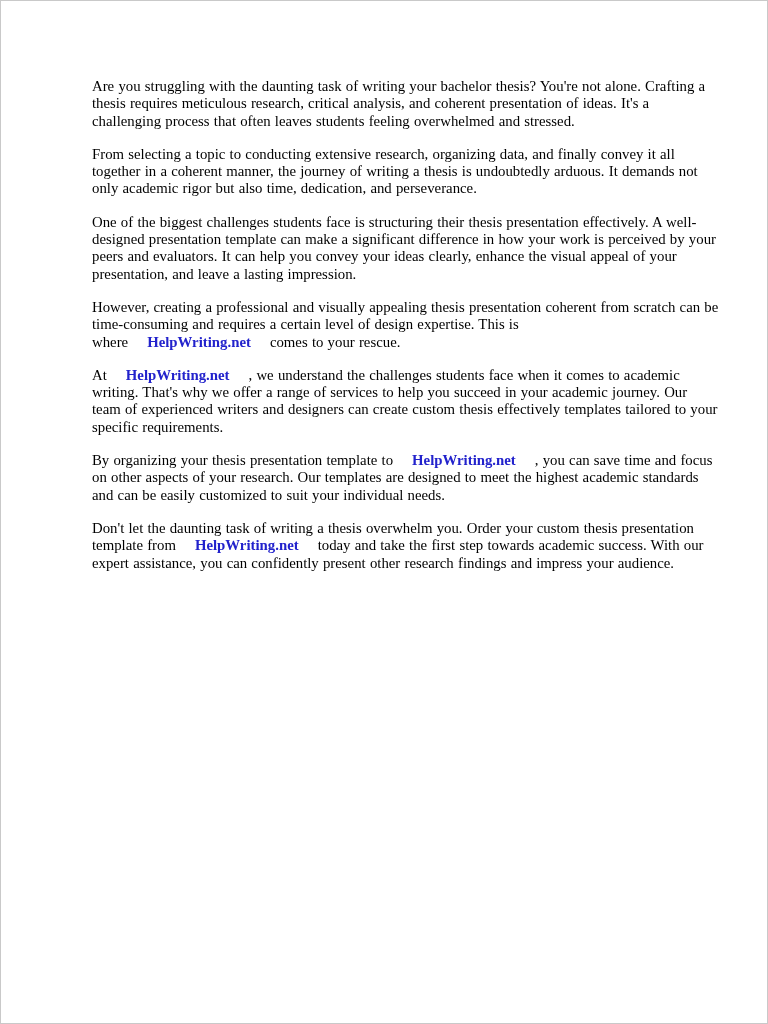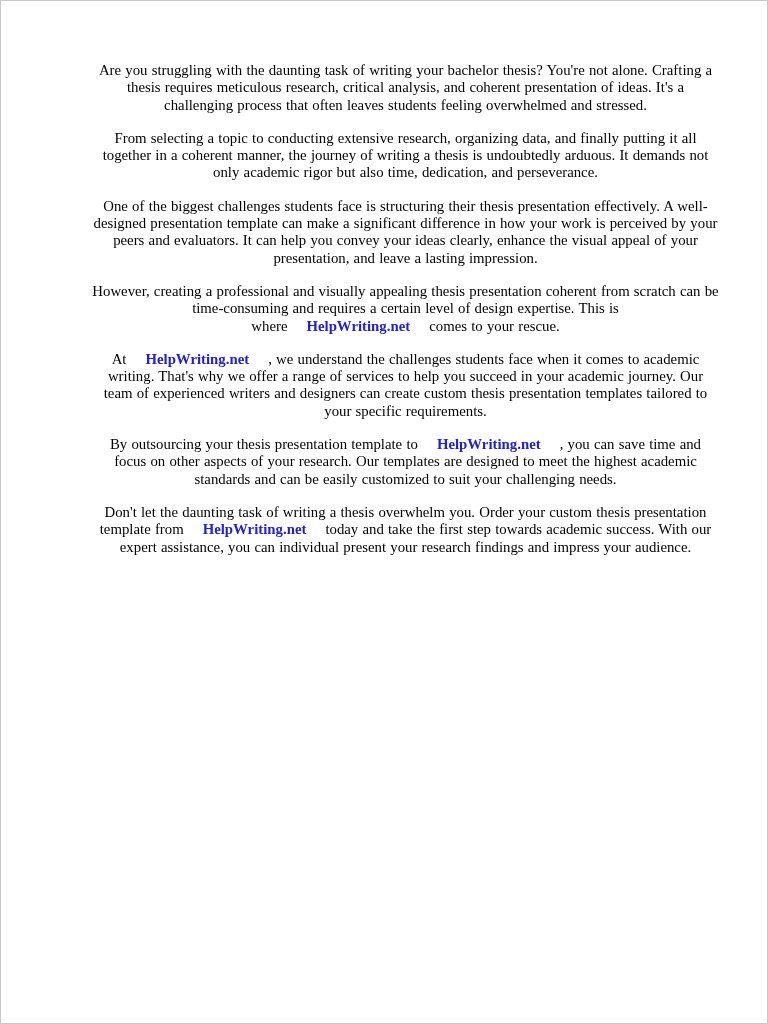--- a/index.html
+++ b/index.html
@@ -27,9 +27,9 @@
     line-height: 17.3px;
   }
   .para {
-    margin: 0 0 16px 0;
+    margin: 16px 0 16px 0;
     padding: 0;
-    text-align: center;
+    text-align: left;
     word-spacing: 0.5px;
   }
   .hw-link {

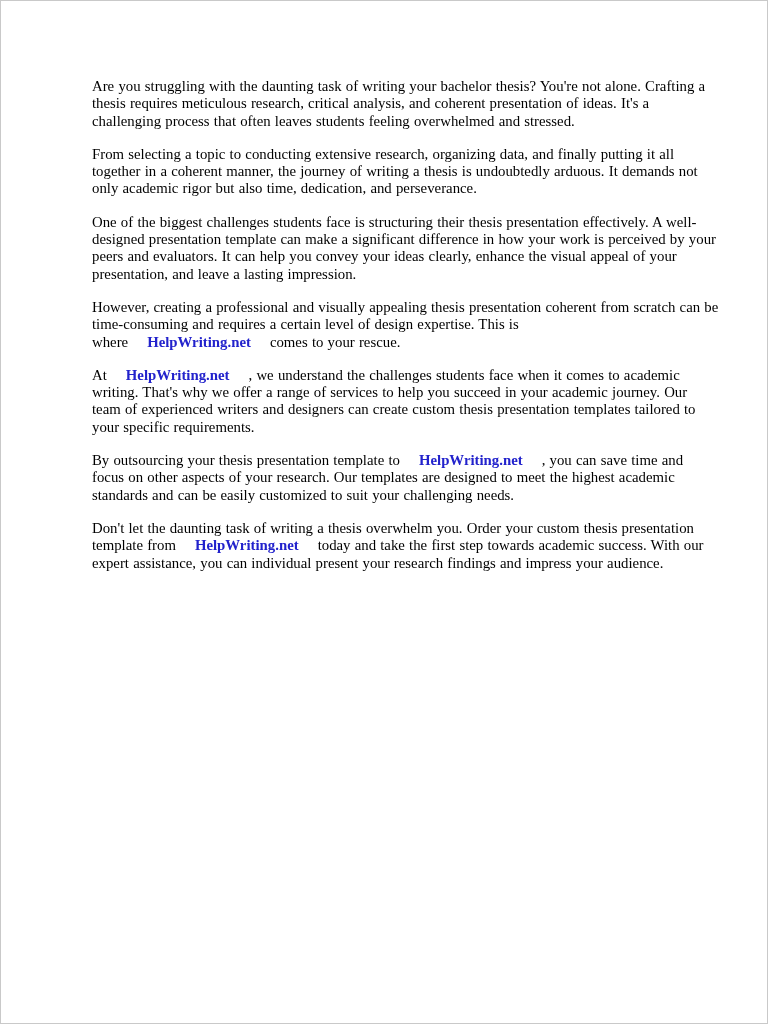--- a/index.html
+++ b/index.html
@@ -46,7 +46,7 @@
 <div class="page">
   <div class="content" id="doc-body">
       <p class="para"><span>Are you struggling with the daunting task of writing your bachelor thesis? You're not alone. Crafting a thesis requires meticulous research, critical analysis, and coherent presentation of ideas. It's a challenging process that often leaves students feeling overwhelmed and stressed.</span></p>
-      <p class="para"><span>From selecting a topic to conducting extensive research, organizing data, and finally putting it all together in a coherent manner, the journey of writing a thesis is undoubtedly arduous. It demands not only academic rigor but also time, dedication, and perseverance.</span></p>
+      <p class="para"><span>From selecting a topic to conducting extensive research, organizing data, and finally convey it all together in a coherent manner, the journey of writing a thesis is undoubtedly arduous. It demands not only academic rigor but also time, dedication, and perseverance.</span></p>
       <p class="para"><span>One of the biggest challenges students face is structuring their thesis presentation effectively. A well-designed presentation template can make a significant difference in how your work is perceived by your peers and evaluators. It can help you convey your ideas clearly, enhance the visual appeal of your presentation, and leave a lasting impression.</span></p>
       <p class="para"><span>However, creating a professional and visually appealing thesis presentation coherent from scratch can be time-consuming and requires a certain level of design expertise. This is where</span><span class="hw-link">HelpWriting.net</span><span>comes to your rescue.</span></p>
       <p class="para"><span>At</span><span class="hw-link">HelpWriting.net</span><span>, we understand the challenges students face when it comes to academic writing. That's why we offer a range of services to help you succeed in your academic journey. Our team of experienced writers and designers can create custom thesis presentation templates tailored to your specific requirements.</span></p>

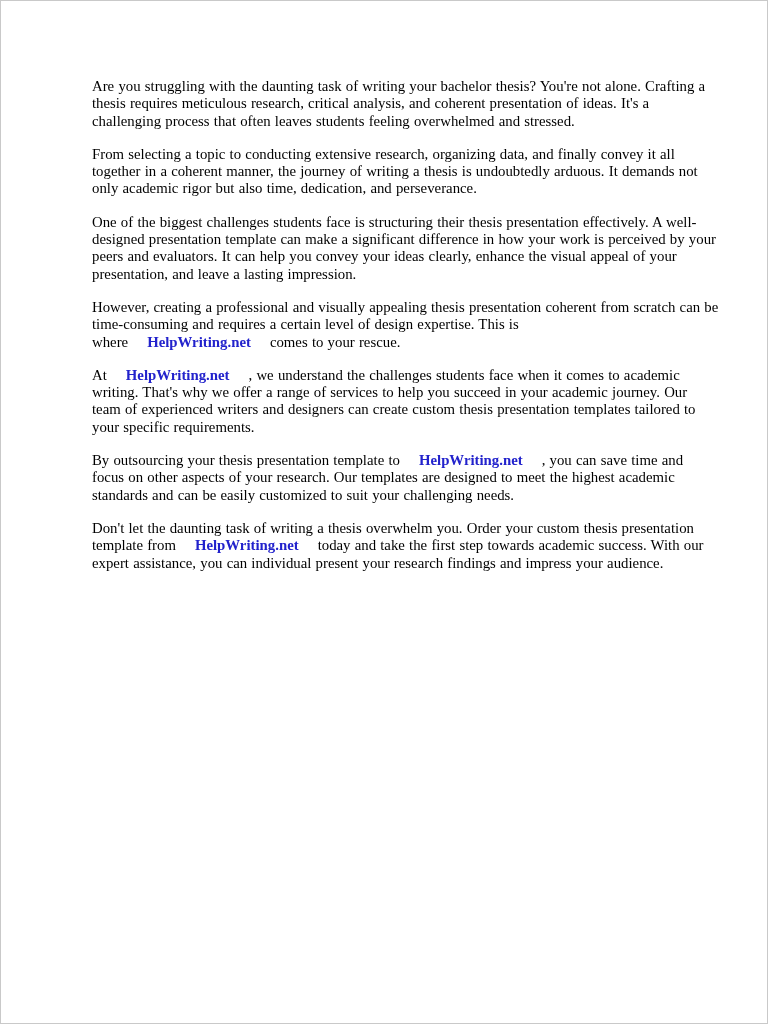--- a/index.html
+++ b/index.html
@@ -49,7 +49,7 @@
       <p class="para"><span>From selecting a topic to conducting extensive research, organizing data, and finally convey it all together in a coherent manner, the journey of writing a thesis is undoubtedly arduous. It demands not only academic rigor but also time, dedication, and perseverance.</span></p>
       <p class="para"><span>One of the biggest challenges students face is structuring their thesis presentation effectively. A well-designed presentation template can make a significant difference in how your work is perceived by your peers and evaluators. It can help you convey your ideas clearly, enhance the visual appeal of your presentation, and leave a lasting impression.</span></p>
       <p class="para"><span>However, creating a professional and visually appealing thesis presentation coherent from scratch can be time-consuming and requires a certain level of design expertise. This is where</span><span class="hw-link">HelpWriting.net</span><span>comes to your rescue.</span></p>
-      <p class="para"><span>At</span><span class="hw-link">HelpWriting.net</span><span>, we understand the challenges students face when it comes to academic writing. That's why we offer a range of services to help you succeed in your academic journey. Our team of experienced writers and designers can create custom thesis presentation templates tailored to your specific requirements.</span></p>
+      <p class="para"><span>At</span><span class="hw-link">HelpWriting.net</span><span>, we understand the challenges students face when it comes to academic writing. That's why we offer a range of services to help you succeed in your academic journey. Our team of experienced writers and designers can create custom thesis effectively templates tailored to your specific requirements.</span></p>
       <p class="para"><span>By outsourcing your thesis presentation template to</span><span class="hw-link">HelpWriting.net</span><span>, you can save time and focus on other aspects of your research. Our templates are designed to meet the highest academic standards and can be easily customized to suit your challenging needs.</span></p>
       <p class="para"><span>Don't let the daunting task of writing a thesis overwhelm you. Order your custom thesis presentation template from</span><span class="hw-link">HelpWriting.net</span><span>today and take the first step towards academic success. With our expert assistance, you can individual present your research findings and impress your audience.</span></p>
     </div>

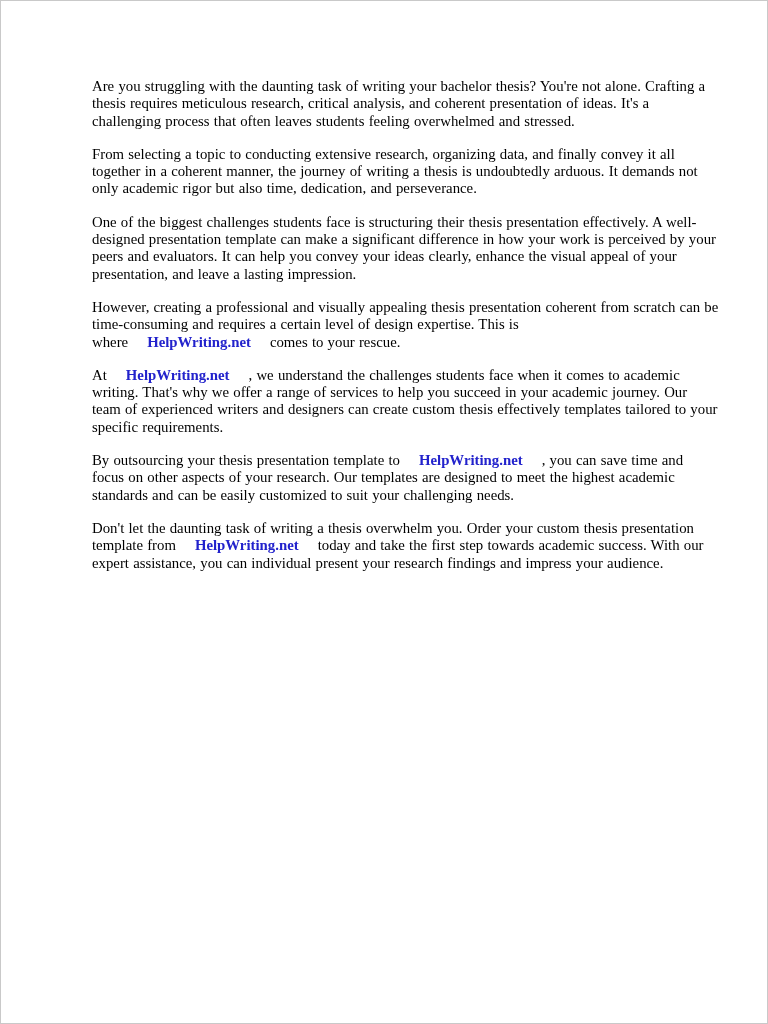--- a/index.html
+++ b/index.html
@@ -50,7 +50,7 @@
       <p class="para"><span>One of the biggest challenges students face is structuring their thesis presentation effectively. A well-designed presentation template can make a significant difference in how your work is perceived by your peers and evaluators. It can help you convey your ideas clearly, enhance the visual appeal of your presentation, and leave a lasting impression.</span></p>
       <p class="para"><span>However, creating a professional and visually appealing thesis presentation coherent from scratch can be time-consuming and requires a certain level of design expertise. This is where</span><span class="hw-link">HelpWriting.net</span><span>comes to your rescue.</span></p>
       <p class="para"><span>At</span><span class="hw-link">HelpWriting.net</span><span>, we understand the challenges students face when it comes to academic writing. That's why we offer a range of services to help you succeed in your academic journey. Our team of experienced writers and designers can create custom thesis effectively templates tailored to your specific requirements.</span></p>
-      <p class="para"><span>By outsourcing your thesis presentation template to</span><span class="hw-link">HelpWriting.net</span><span>, you can save time and focus on other aspects of your research. Our templates are designed to meet the highest academic standards and can be easily customized to suit your challenging needs.</span></p>
+      <p class="para"><span>By organizing your thesis presentation template to</span><span class="hw-link">HelpWriting.net</span><span>, you can save time and focus on other aspects of your research. Our templates are designed to meet the highest academic standards and can be easily customized to suit your challenging needs.</span></p>
       <p class="para"><span>Don't let the daunting task of writing a thesis overwhelm you. Order your custom thesis presentation template from</span><span class="hw-link">HelpWriting.net</span><span>today and take the first step towards academic success. With our expert assistance, you can individual present your research findings and impress your audience.</span></p>
     </div>
 </div>

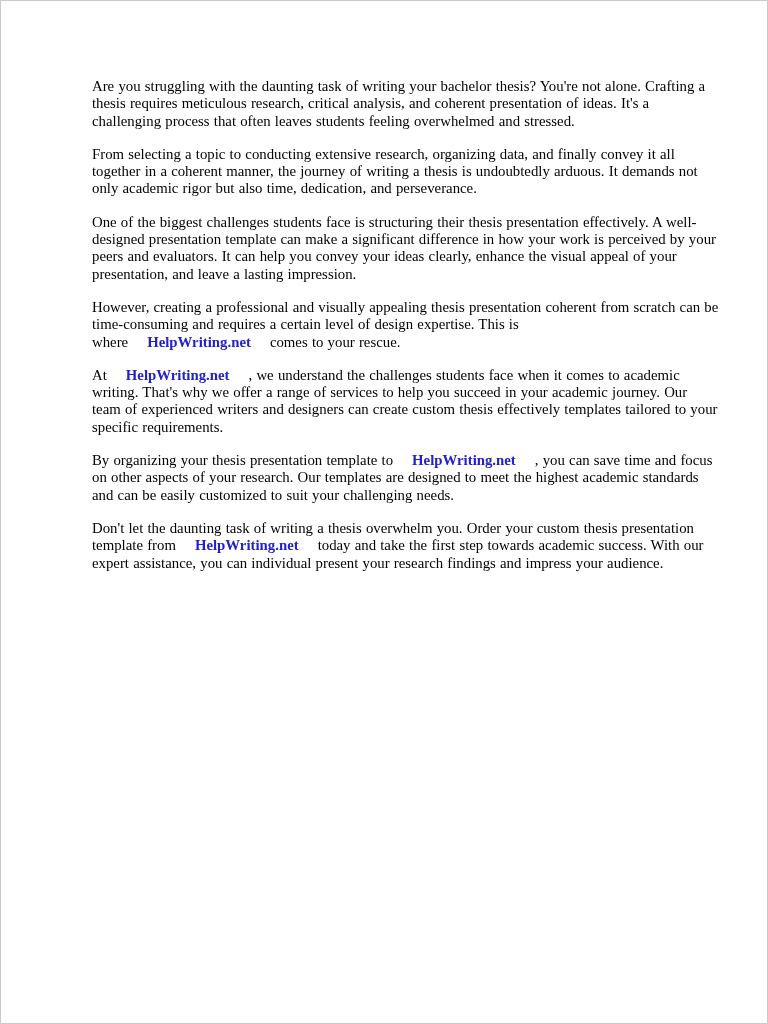--- a/index.html
+++ b/index.html
@@ -50,7 +50,7 @@
       <p class="para"><span>One of the biggest challenges students face is structuring their thesis presentation effectively. A well-designed presentation template can make a significant difference in how your work is perceived by your peers and evaluators. It can help you convey your ideas clearly, enhance the visual appeal of your presentation, and leave a lasting impression.</span></p>
       <p class="para"><span>However, creating a professional and visually appealing thesis presentation coherent from scratch can be time-consuming and requires a certain level of design expertise. This is where</span><span class="hw-link">HelpWriting.net</span><span>comes to your rescue.</span></p>
       <p class="para"><span>At</span><span class="hw-link">HelpWriting.net</span><span>, we understand the challenges students face when it comes to academic writing. That's why we offer a range of services to help you succeed in your academic journey. Our team of experienced writers and designers can create custom thesis effectively templates tailored to your specific requirements.</span></p>
-      <p class="para"><span>By organizing your thesis presentation template to</span><span class="hw-link">HelpWriting.net</span><span>, you can save time and focus on other aspects of your research. Our templates are designed to meet the highest academic standards and can be easily customized to suit your challenging needs.</span></p>
+      <p class="para"><span>By organizing your thesis presentation template to</span><span class="hw-link">HelpWriting.net</span><span>, you can save time and focus on other aspects of your research. Our templates are designed to meet the highest academic standards and can be easily customized to suit your individual needs.</span></p>
       <p class="para"><span>Don't let the daunting task of writing a thesis overwhelm you. Order your custom thesis presentation template from</span><span class="hw-link">HelpWriting.net</span><span>today and take the first step towards academic success. With our expert assistance, you can individual present your research findings and impress your audience.</span></p>
     </div>
 </div>

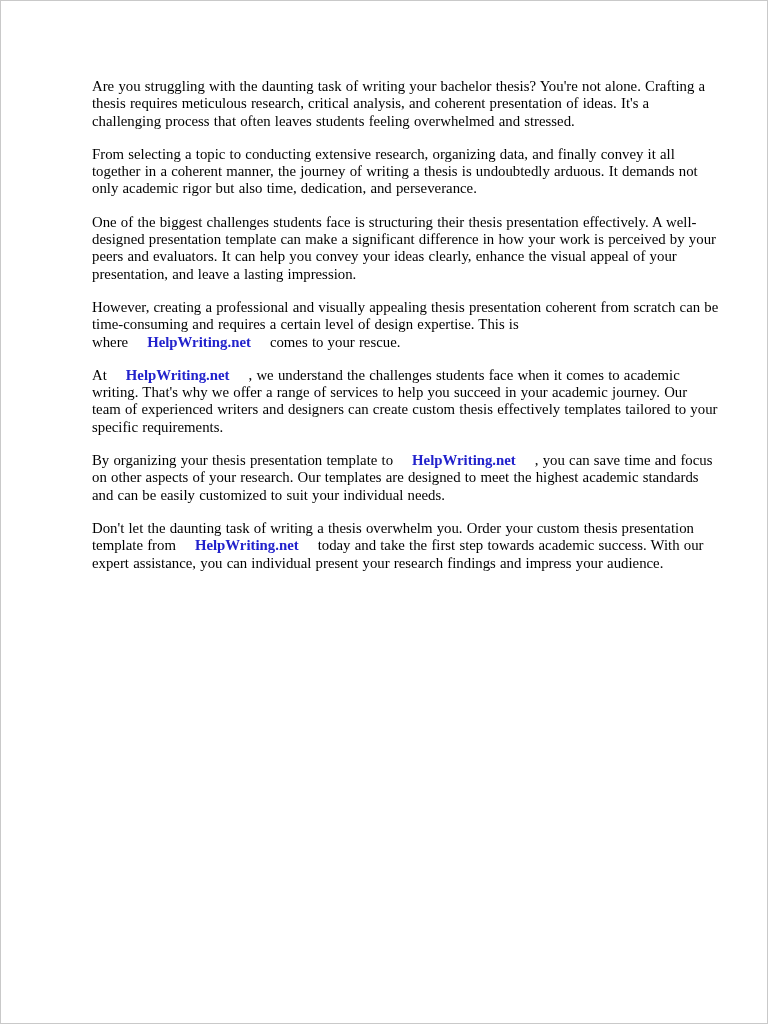--- a/index.html
+++ b/index.html
@@ -51,7 +51,7 @@
       <p class="para"><span>However, creating a professional and visually appealing thesis presentation coherent from scratch can be time-consuming and requires a certain level of design expertise. This is where</span><span class="hw-link">HelpWriting.net</span><span>comes to your rescue.</span></p>
       <p class="para"><span>At</span><span class="hw-link">HelpWriting.net</span><span>, we understand the challenges students face when it comes to academic writing. That's why we offer a range of services to help you succeed in your academic journey. Our team of experienced writers and designers can create custom thesis effectively templates tailored to your specific requirements.</span></p>
       <p class="para"><span>By organizing your thesis presentation template to</span><span class="hw-link">HelpWriting.net</span><span>, you can save time and focus on other aspects of your research. Our templates are designed to meet the highest academic standards and can be easily customized to suit your individual needs.</span></p>
-      <p class="para"><span>Don't let the daunting task of writing a thesis overwhelm you. Order your custom thesis presentation template from</span><span class="hw-link">HelpWriting.net</span><span>today and take the first step towards academic success. With our expert assistance, you can individual present your research findings and impress your audience.</span></p>
+      <p class="para"><span>Don't let the daunting task of writing a thesis overwhelm you. Order your custom thesis presentation template from</span><span class="hw-link">HelpWriting.net</span><span>today and take the first step towards academic success. With our expert assistance, you can confidently present other research findings and impress your audience.</span></p>
     </div>
 </div>
 

